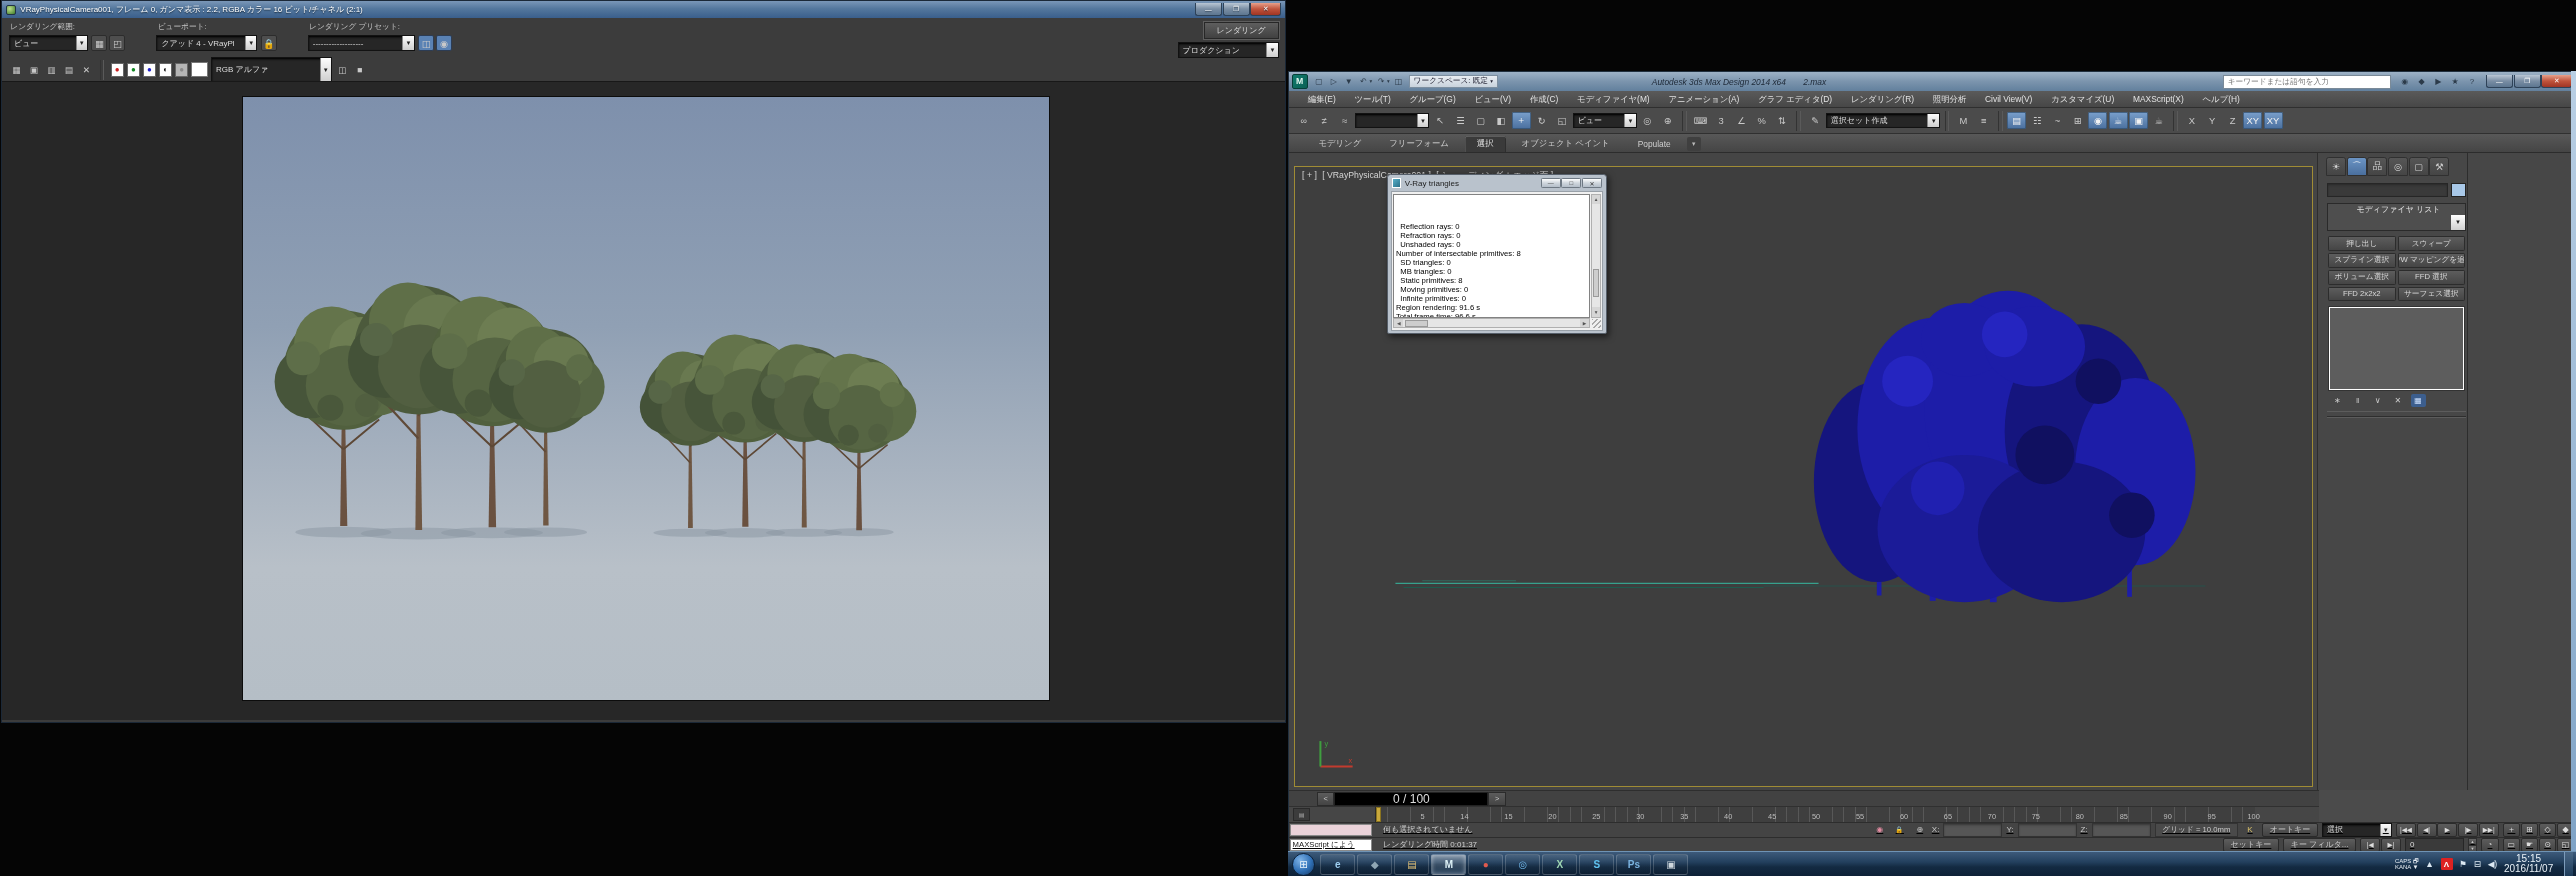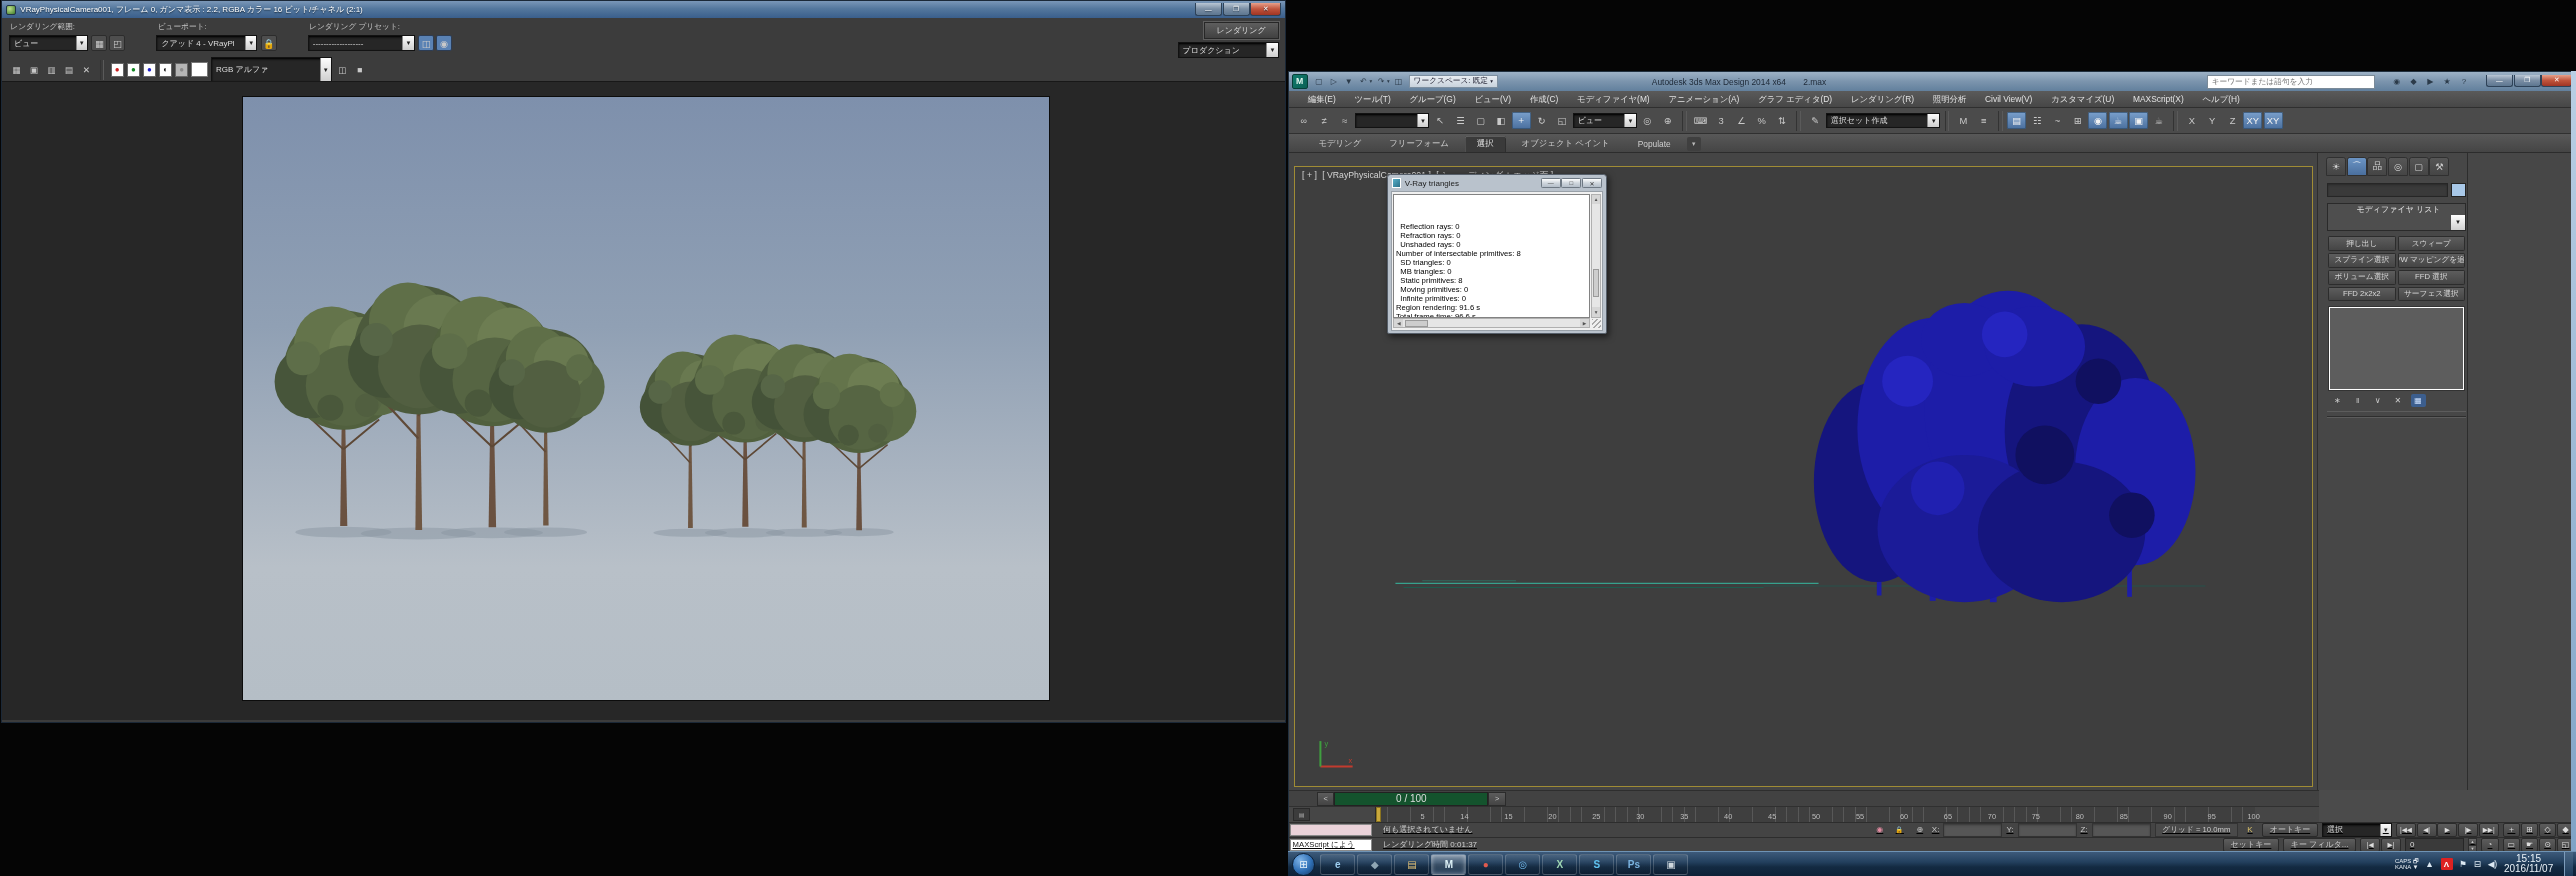--- a/index.html
+++ b/index.html
@@ -57,7 +57,7 @@
   .qa-caret{font-size:5.4px;color:#2c3b4a;margin-left:-1.3px;}
   .ws-dd{height:13.4px;background:linear-gradient(#e9eef3,#c8d2dc);border:0.7px solid #7d8f a0;border:0.7px solid #7d8fa0;
       font-size:7.7px;color:#223;display:flex;align-items:center;padding:0 4px;margin-left:4px;}
-  .max-title .titletext{margin-left:154px;font-size:8.4px;color:#1d2836;display:flex;gap:17.4px;}
+  .max-title .titletext{margin-left:154px;font-size:8.4px;color:#1d2836;display:flex;gap:17.4px;font-style:italic;}
   .infocenter{margin-left:auto;display:flex;align-items:flex-start;gap:14px;}
   .ic-search{width:168px;height:14px;border:0.7px solid #7a8a98;font-size:7.7px;padding:0 3.4px;background:#fff;color:#444;}
   .infocenter .ic{width:14.8px;height:13.4px;color:#2c3b4a;font-size:8px;}

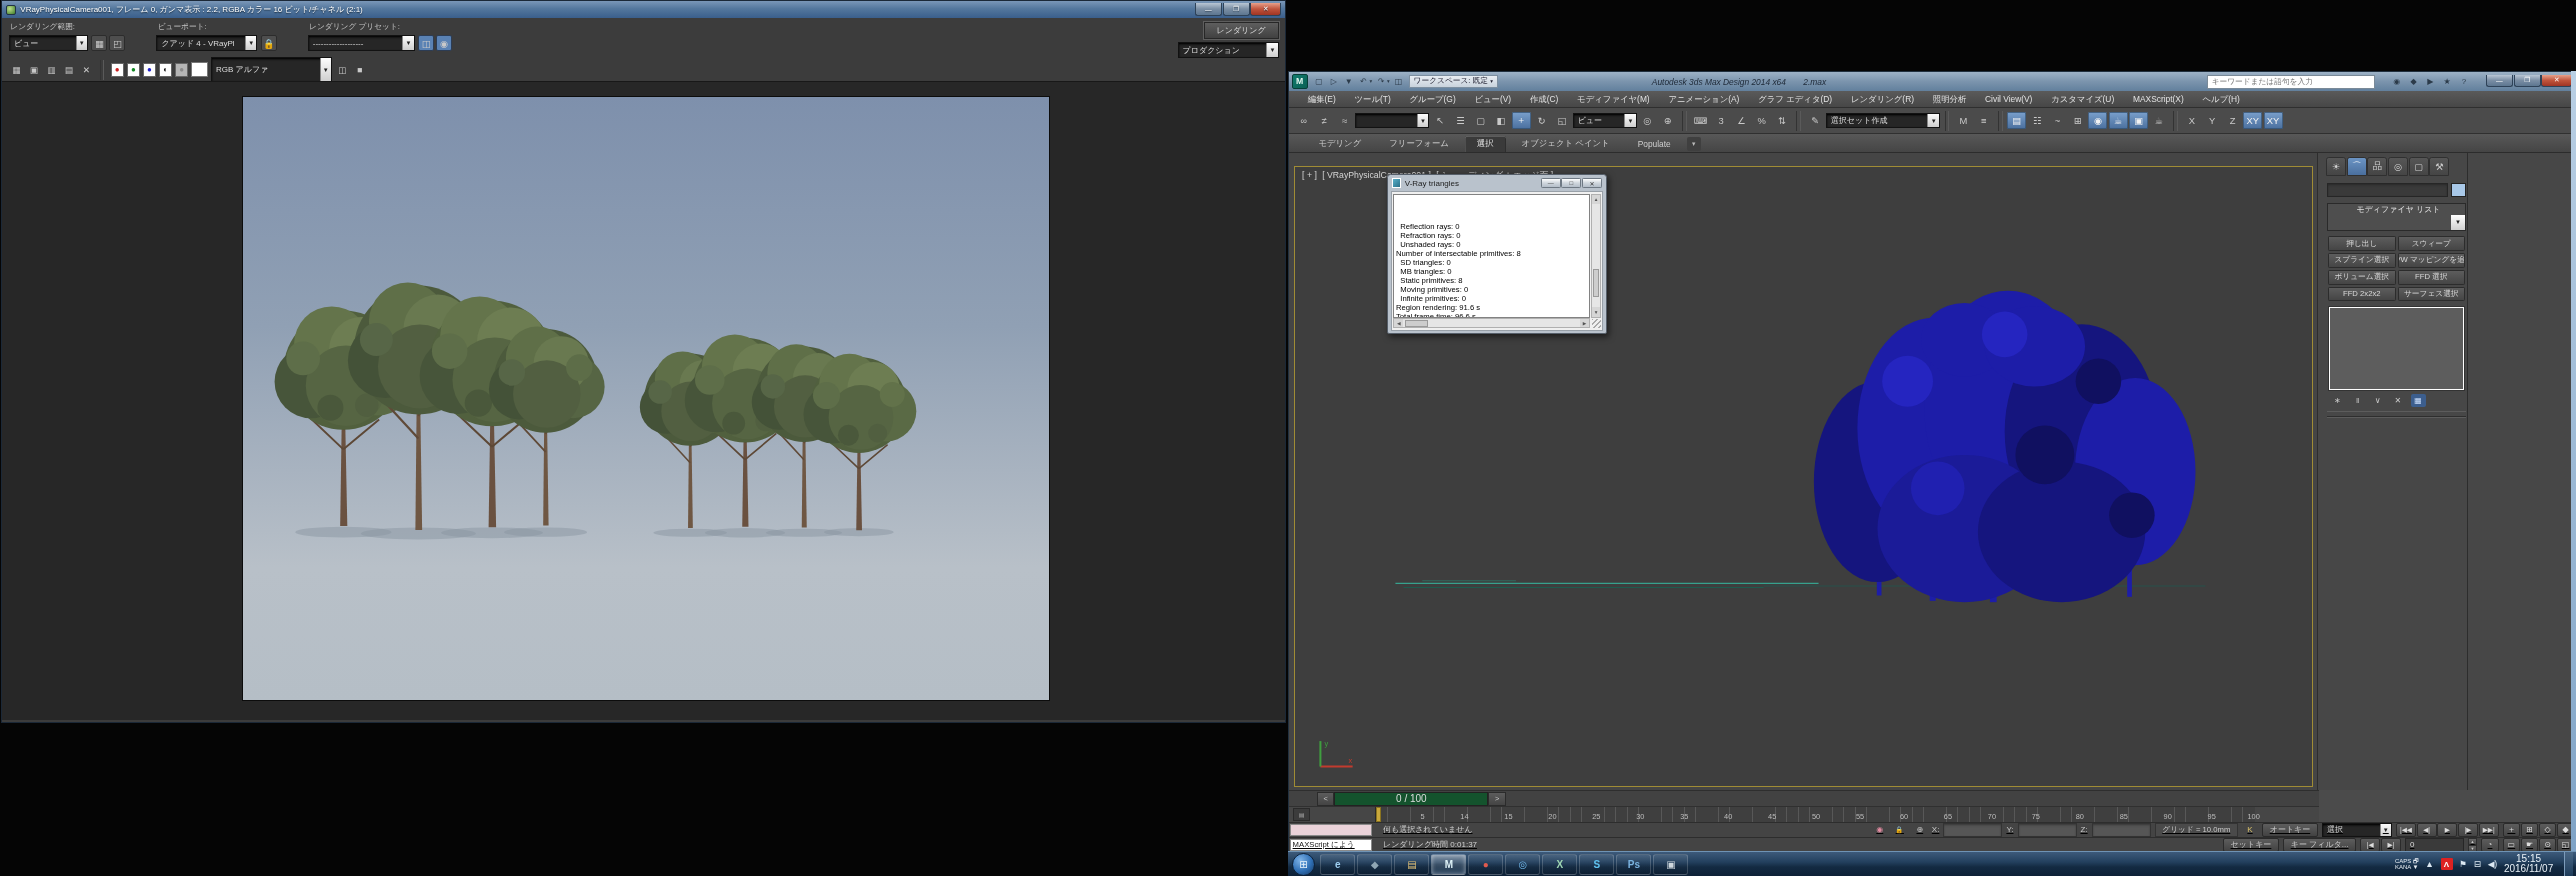--- a/index.html
+++ b/index.html
@@ -58,7 +58,7 @@
   .ws-dd{height:13.4px;background:linear-gradient(#e9eef3,#c8d2dc);border:0.7px solid #7d8f a0;border:0.7px solid #7d8fa0;
       font-size:7.7px;color:#223;display:flex;align-items:center;padding:0 4px;margin-left:4px;}
   .max-title .titletext{margin-left:154px;font-size:8.4px;color:#1d2836;display:flex;gap:17.4px;font-style:italic;}
-  .infocenter{margin-left:auto;display:flex;align-items:flex-start;gap:14px;}
+  .infocenter{margin-left:auto;display:flex;align-items:center;gap:6px;}
   .ic-search{width:168px;height:14px;border:0.7px solid #7a8a98;font-size:7.7px;padding:0 3.4px;background:#fff;color:#444;}
   .infocenter .ic{width:14.8px;height:13.4px;color:#2c3b4a;font-size:8px;}
   .max-menu{height:17.4px;background:linear-gradient(#5a5a5a,#474747);display:flex;align-items:center;gap:0;

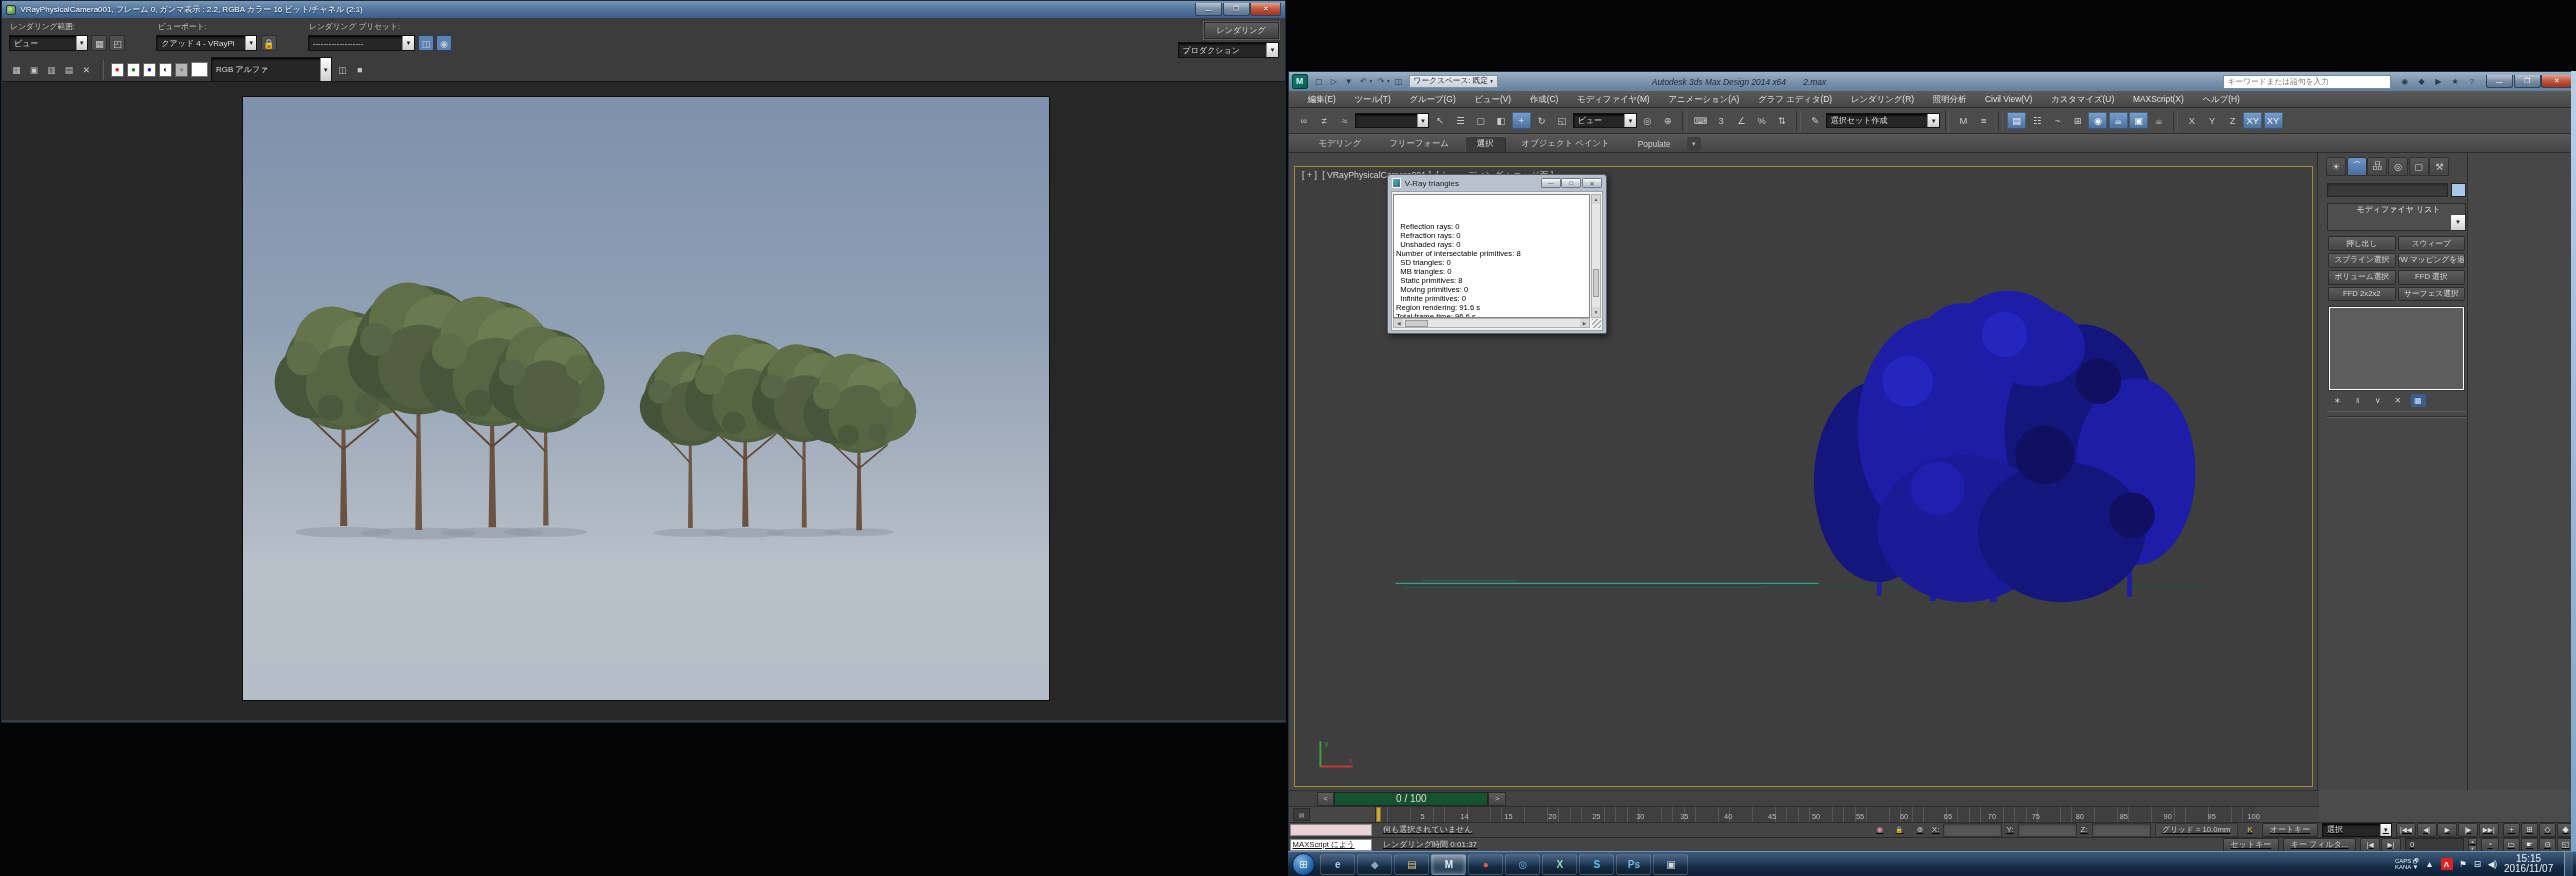--- a/index.html
+++ b/index.html
@@ -127,7 +127,7 @@
   .ts-box{display:flex;margin-left:28px;}
   .ts-btn{width:17.4px;height:14px;background:linear-gradient(#5c5c5c,#444);border:0.7px solid #2b2b2b;color:#ccc;
       display:flex;align-items:center;justify-content:center;font-size:7.4px;}
-  .ts-val{width:154px;height:14px;background:#14532d;border:0.7px solid #222;color:#ddd;font-size:10px;
+  .ts-val{width:154px;height:14px;background:#000000;border:0.7px solid #222;color:#ddd;font-size:12px;
       display:flex;align-items:center;justify-content:center;}
   #trackbar{position:absolute;left:0;top:734px;width:1030px;height:16px;background:#464646;border-top:0.7px solid #303030;}
   .tb-icons{position:absolute;left:4px;top:1.3px;width:17.4px;height:12.7px;background:#3c3c3c;border:0.7px solid #2a2a2a;

